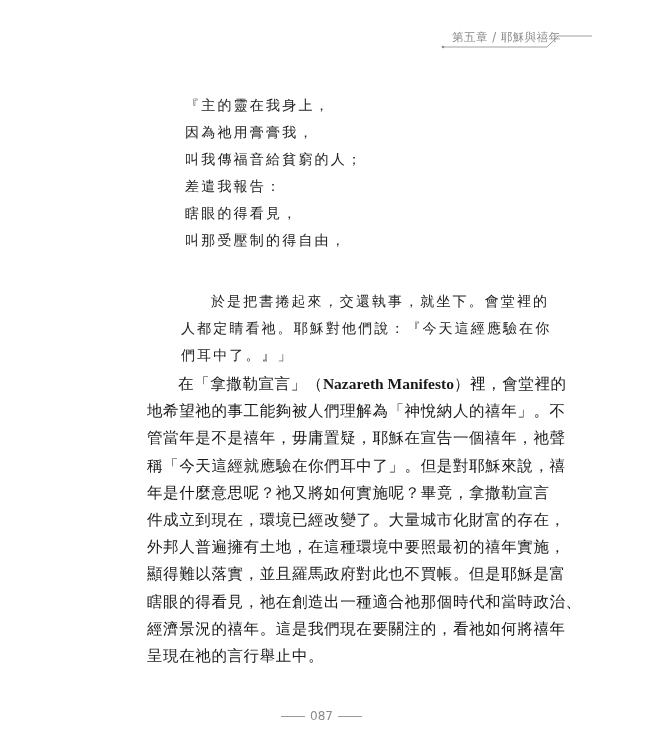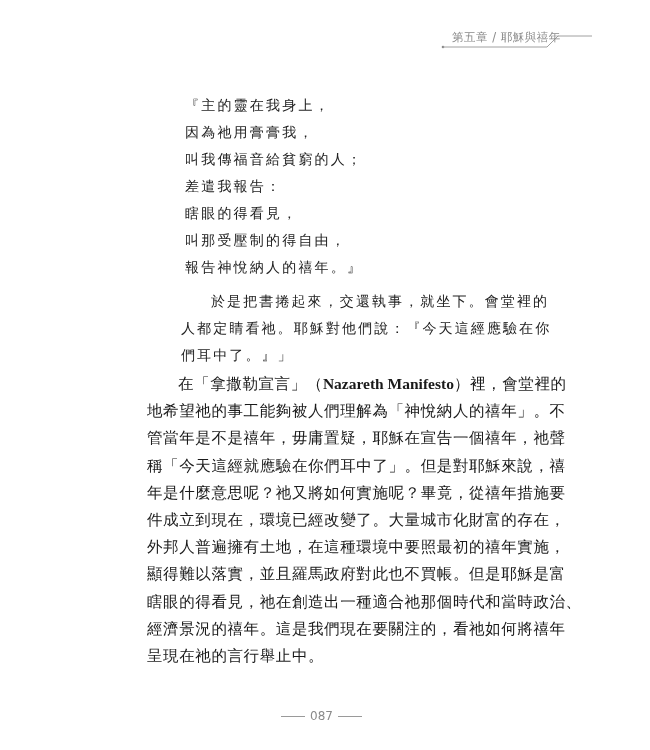--- a/index.html
+++ b/index.html
@@ -137,7 +137,6 @@
   <span class="line">差遣我報告：</span>
   <span class="line">瞎眼的得看見，</span>
   <span class="line">叫那受壓制的得自由，</span>
-  <span class="line">報告神悅納人的禧年。』</span>
 </div>
 
 <div class="narrative">

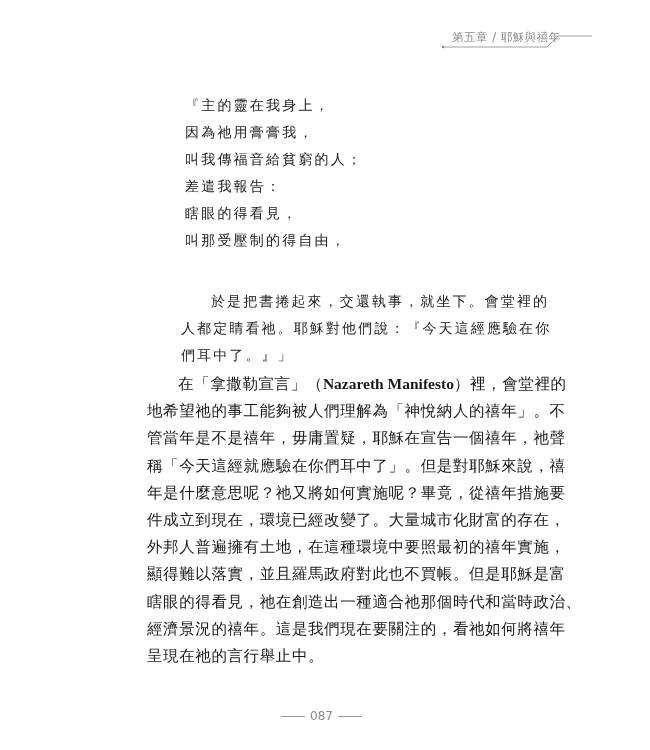--- a/index.html
+++ b/index.html
@@ -152,7 +152,7 @@
   <span class="line">地希望祂的事工能夠被人們理解為「神悅納人的禧年」。不</span>
   <span class="line">管當年是不是禧年，毋庸置疑，耶穌在宣告一個禧年，祂聲</span>
   <span class="line">稱「今天這經就應驗在你們耳中了」。但是對耶穌來說，禧</span>
-  <span class="line">年是什麼意思呢？祂又將如何實施呢？畢竟，從禧年措施要</span>
+  <span class="line">年是什麼意思呢？祂又將如何實施呢？畢竟，拿撒勒宣言</span>
   <span class="line">件成立到現在，環境已經改變了。大量城市化財富的存在，</span>
   <span class="line">外邦人普遍擁有土地，在這種環境中要照最初的禧年實施，</span>
   <span class="line">顯得難以落實，並且羅馬政府對此也不買帳。但是耶穌是富</span>

